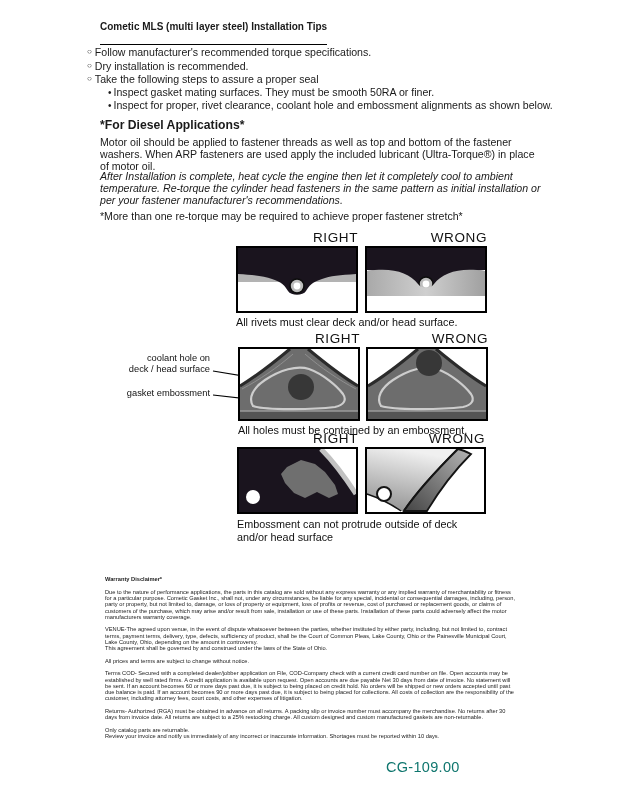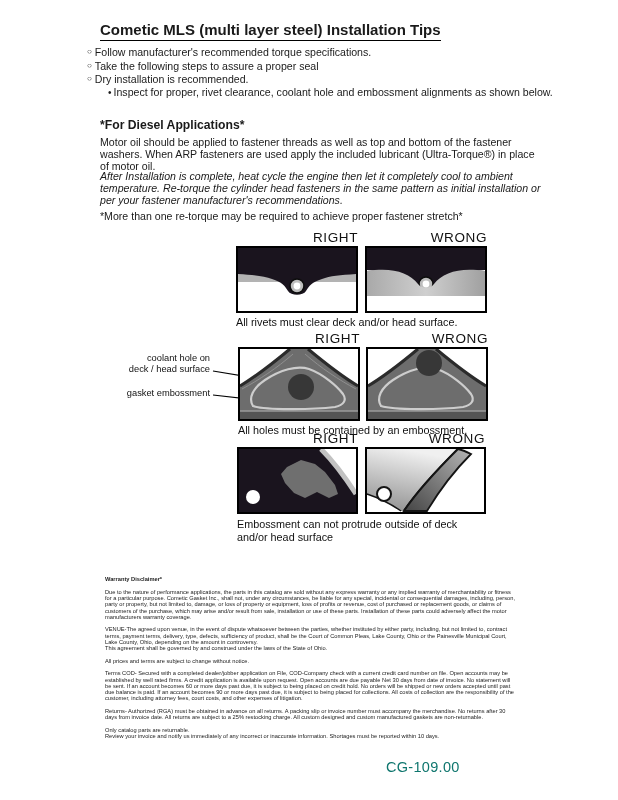--- a/index.html
+++ b/index.html
@@ -10,8 +10,8 @@
   }
   .abs{position:absolute;}
   
-  #title{left:100px;top:21px;font-size:15px;font-weight:bold;
-         border-bottom:1.6px solid #000;padding-bottom:2px;}
+  #title{left:100px;top:21px;font-size:10px;font-weight:bold;
+         border-bottom:1.6px solid #000;padding-bottom:12px;}
   
   #bullets{left:87px;top:45px;font-size:10.6px;line-height:13.2px;width:470px;}
   .b-row{white-space:nowrap;}

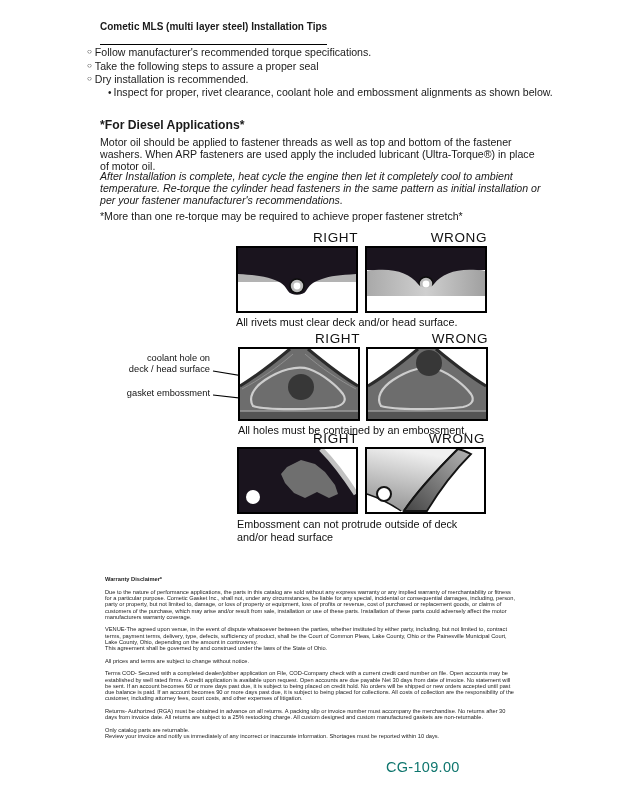--- a/index.html
+++ b/index.html
@@ -45,8 +45,8 @@
 
 <div class="abs" id="bullets">
   <div class="b-row"><span class="obullet">○</span><span>Follow manufacturer's recommended torque specifications.</span></div>
+  <div class="b-row"><span class="obullet">○</span><span>Dry installation is recommended.</span></div>
   <div class="b-row"><span class="obullet">○</span><span>Take the following steps to assure a proper seal</span></div>
-  <div class="b-row"><span class="obullet">○</span><span>Dry installation is recommended.</span></div>
   <div class="b-row sub"><span class="fbullet">•</span><span>Inspect for proper, rivet clearance, coolant hole and embossment alignments as shown below.</span></div>
 </div>
 

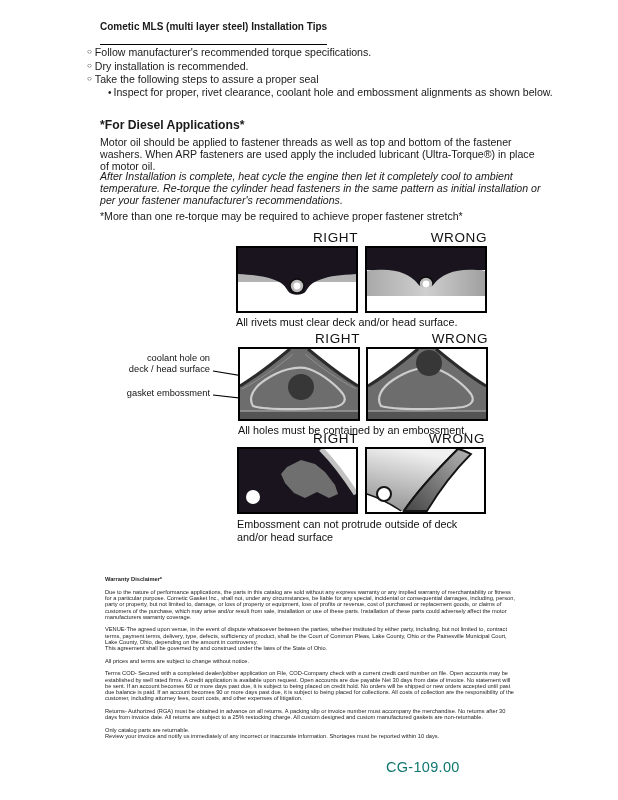--- a/index.html
+++ b/index.html
@@ -47,6 +47,7 @@
   <div class="b-row"><span class="obullet">○</span><span>Follow manufacturer's recommended torque specifications.</span></div>
   <div class="b-row"><span class="obullet">○</span><span>Dry installation is recommended.</span></div>
   <div class="b-row"><span class="obullet">○</span><span>Take the following steps to assure a proper seal</span></div>
+  <div class="b-row sub"><span class="fbullet">•</span><span>Inspect gasket mating surfaces.  They must be smooth 50RA or finer.</span></div>
   <div class="b-row sub"><span class="fbullet">•</span><span>Inspect for proper, rivet clearance, coolant hole and embossment alignments as shown below.</span></div>
 </div>
 

